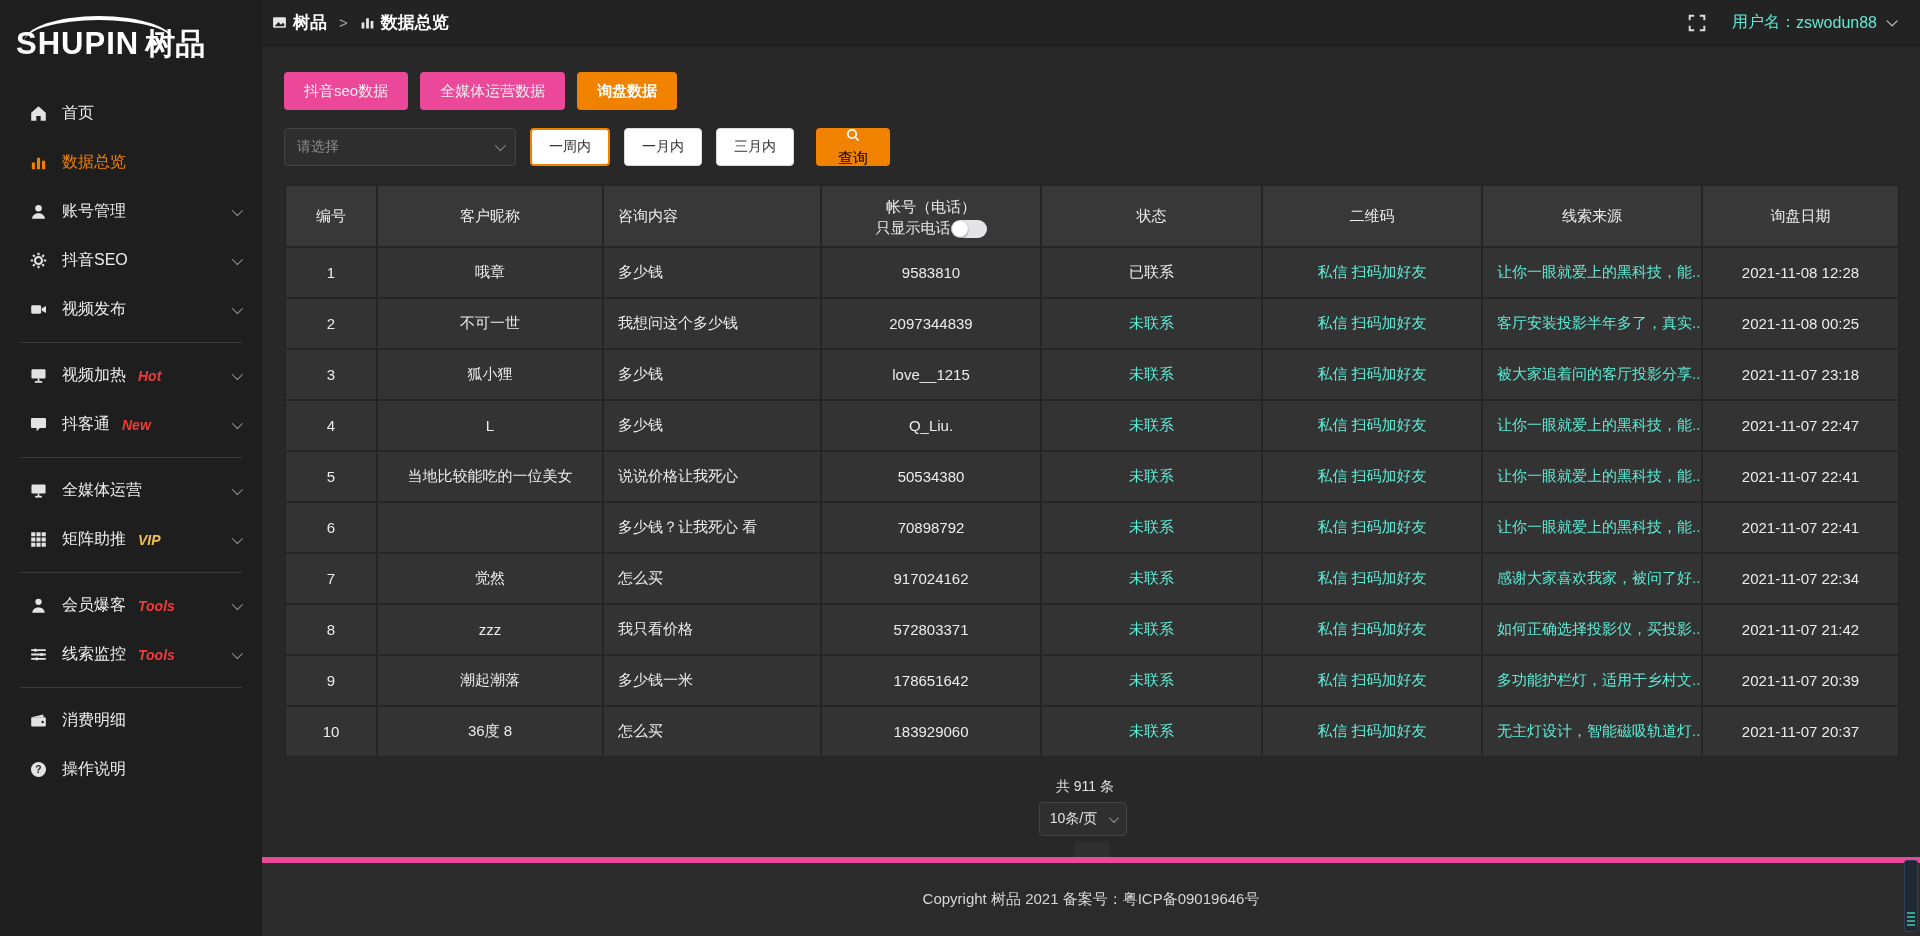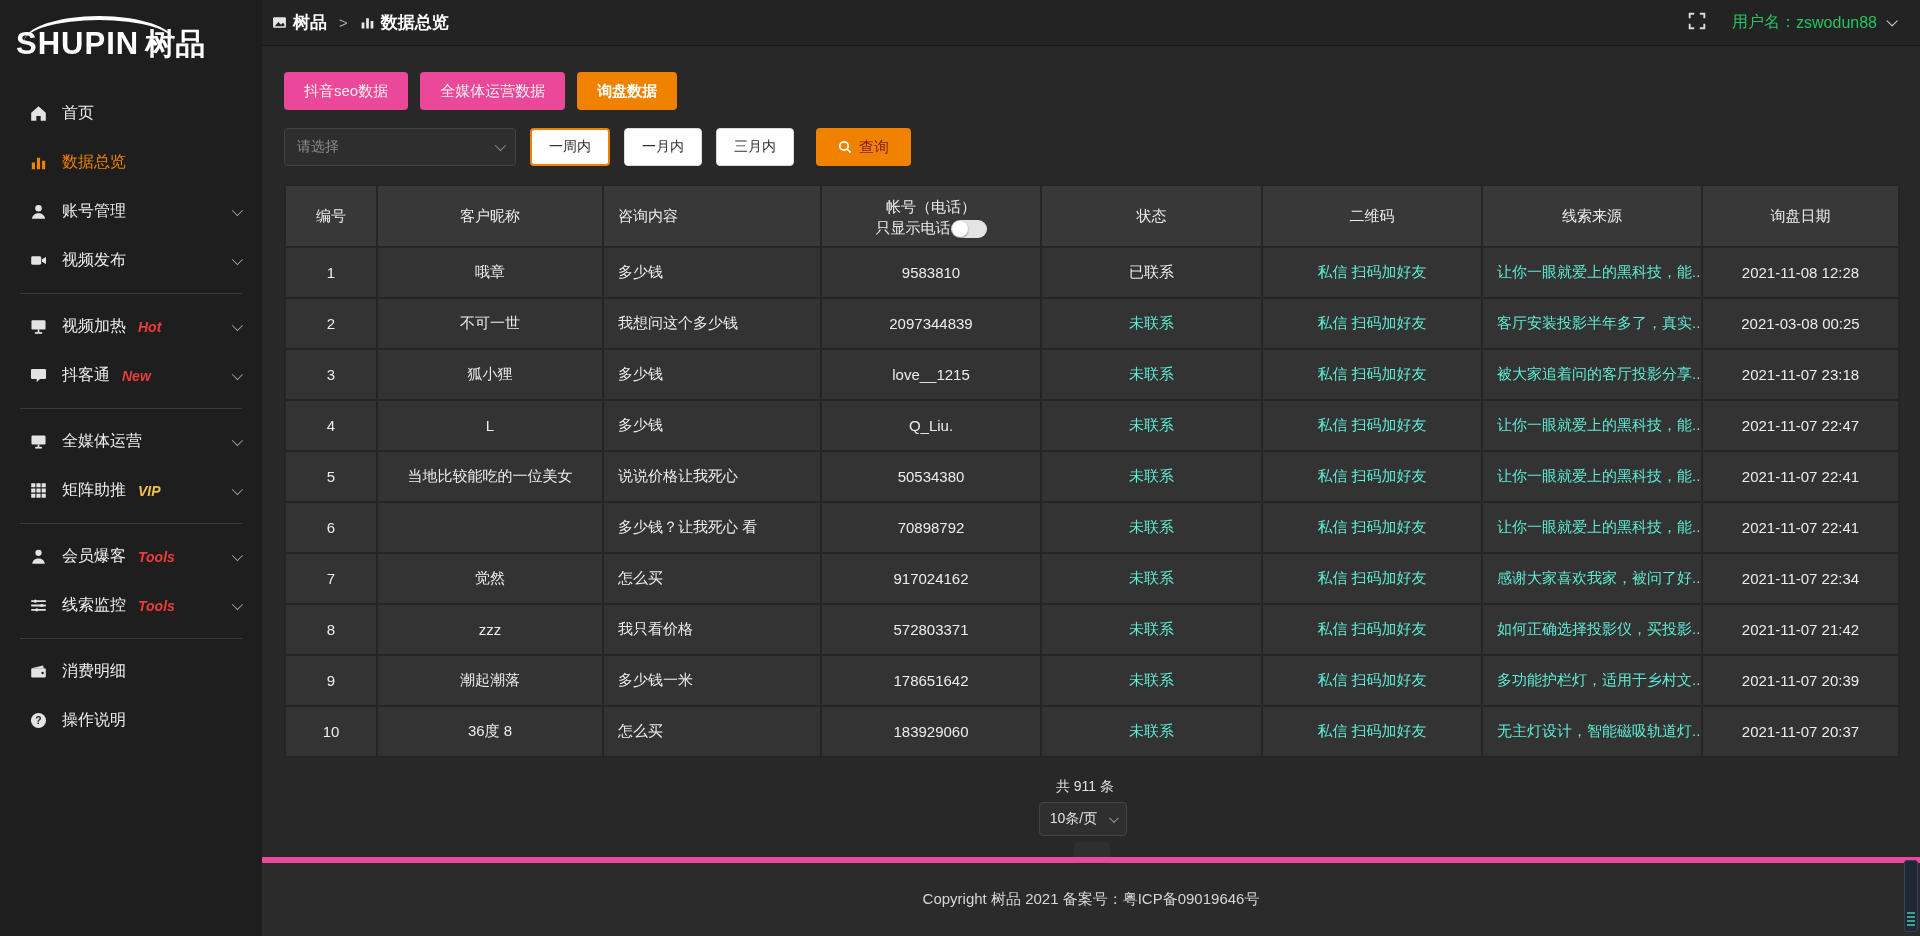--- a/index.html
+++ b/index.html
@@ -28,7 +28,7 @@
   .crumb { display:flex; align-items:center; color:#fff; font-size:17px; font-weight:bold; }
   .crumb .cicon { display:inline-flex; margin-right:6px; color:#e6e6e6; }
   .crumb .sep { color:#aaa; margin:0 12px; font-weight:normal; font-size:15px; }
-  .topbar-right { margin-left:auto; display:flex; color:#22c55e; font-size:16px; }
+  .topbar-right { margin-left:auto; display:flex; align-items:center; color:#5eead4; font-size:16px; }
   .fs-icon { display:inline-flex; margin-right:26px; color:#dcdcdc; cursor:pointer; }
   .user-chip { display:flex; align-items:center; cursor:pointer; }
   .user-chip .chev { margin-left:9px; transform:rotate(45deg) translateY(-3px); border-color:#cfcfcf; }

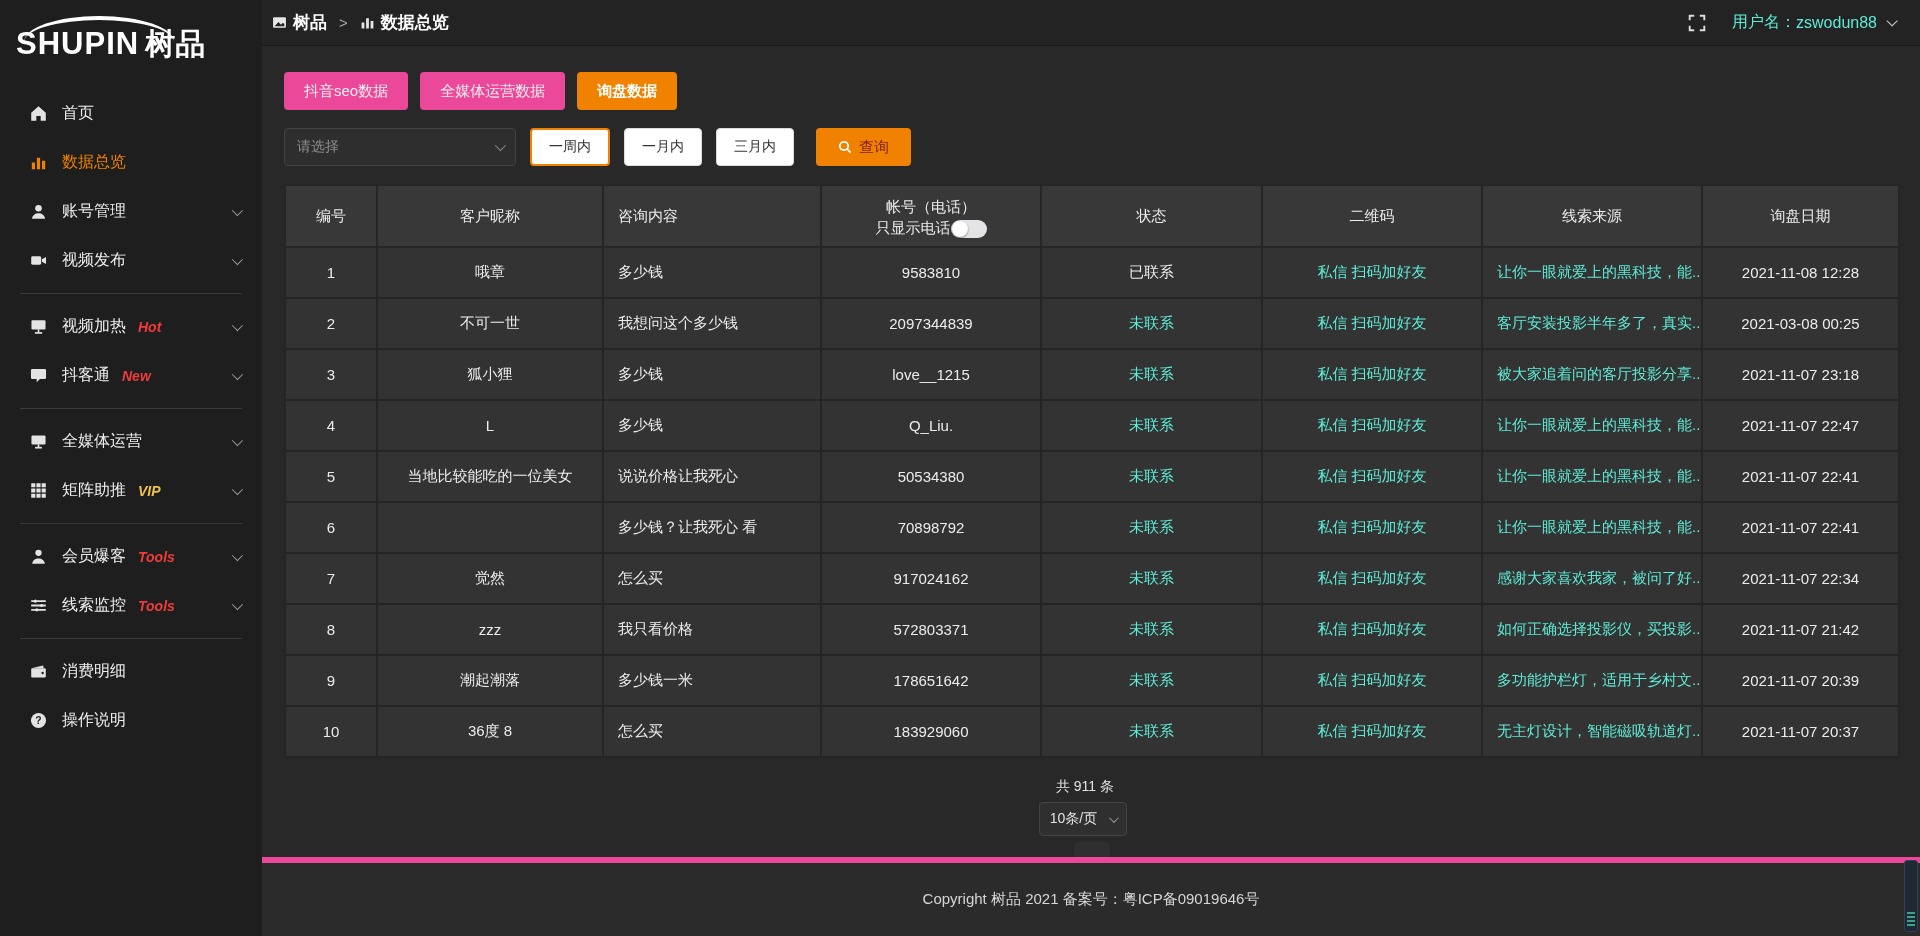--- a/index.html
+++ b/index.html
@@ -44,7 +44,7 @@
   .select .chev { border-color:#8d8d8d; margin-left:auto; }
   .range-btn { background:#fff; color:#333; border:1px solid #dcdcdc; height:38px; padding:0 17px; border-radius:4px; font-size:14px; cursor:pointer; font-family:inherit; }
   .range-btn.active { border:2px solid #f08200; }
-  .query-btn { background:#f08200; color:#7f1d1d; border:none; height:38px; padding:0 22px; border-radius:4px; font-size:15px; cursor:pointer; display:flex; align-items:center; gap:7px; margin-left:8px; font-family:inherit; }
+  .query-btn { background:#f08200; color:#000000; border:none; height:38px; padding:0 22px; border-radius:4px; font-size:15px; cursor:pointer; display:flex; align-items:center; gap:7px; margin-left:8px; font-family:inherit;flex-direction:column; }
 
   
   table { width:100%; border-collapse:collapse; margin-top:18px; table-layout:fixed; }

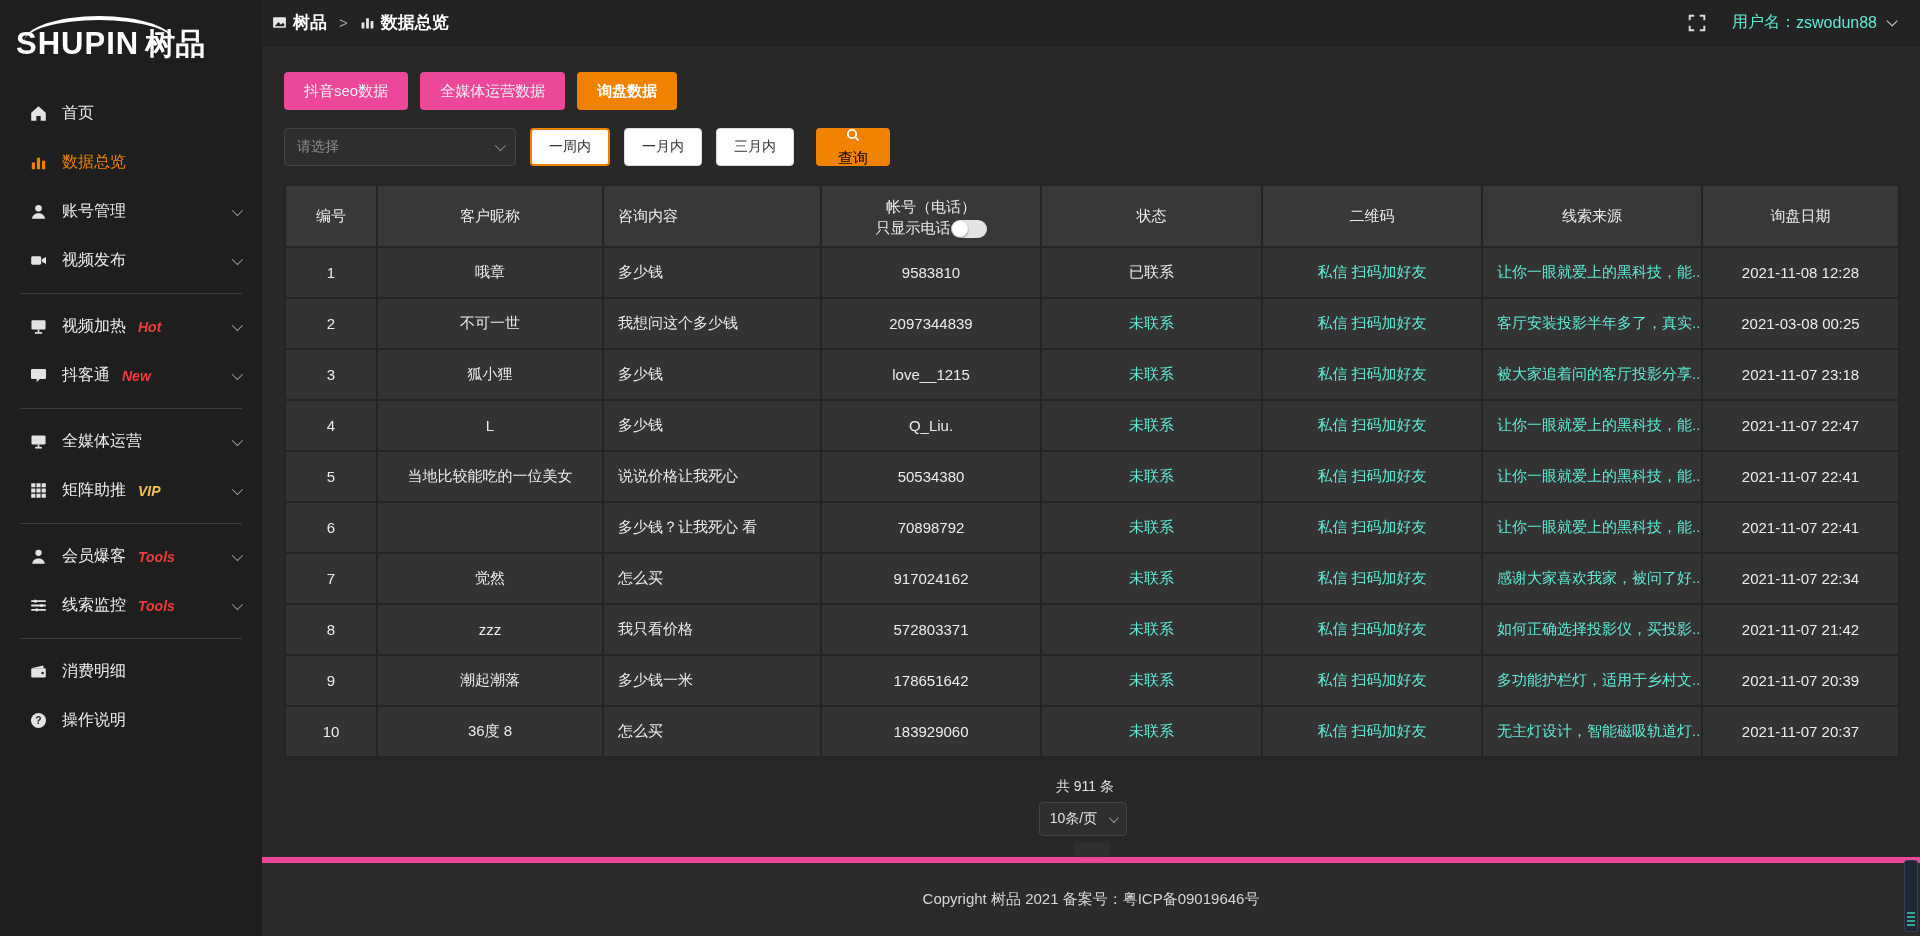--- a/index.html
+++ b/index.html
@@ -113,6 +113,16 @@
             </svg>
           </span>
         <span>账号管理</span>
+        <span class="chev"></span>
+      </div>
+      <div class="mitem">
+        <span class="micon">
+            <svg viewBox="0 0 14 14" width="17" height="17" fill="none" stroke="currentColor" stroke-width="1.7">
+              <circle cx="7" cy="7" r="2.9"></circle>
+              <path d="M7 .6v2M7 11.4v2M.6 7h2M11.4 7h2M2.5 2.5l1.4 1.4M10.1 10.1l1.4 1.4M11.5 2.5l-1.4 1.4M3.9 10.1l-1.4 1.4"></path>
+            </svg>
+          </span>
+        <span>抖音SEO</span>
         <span class="chev"></span>
       </div>
       <div class="mitem">

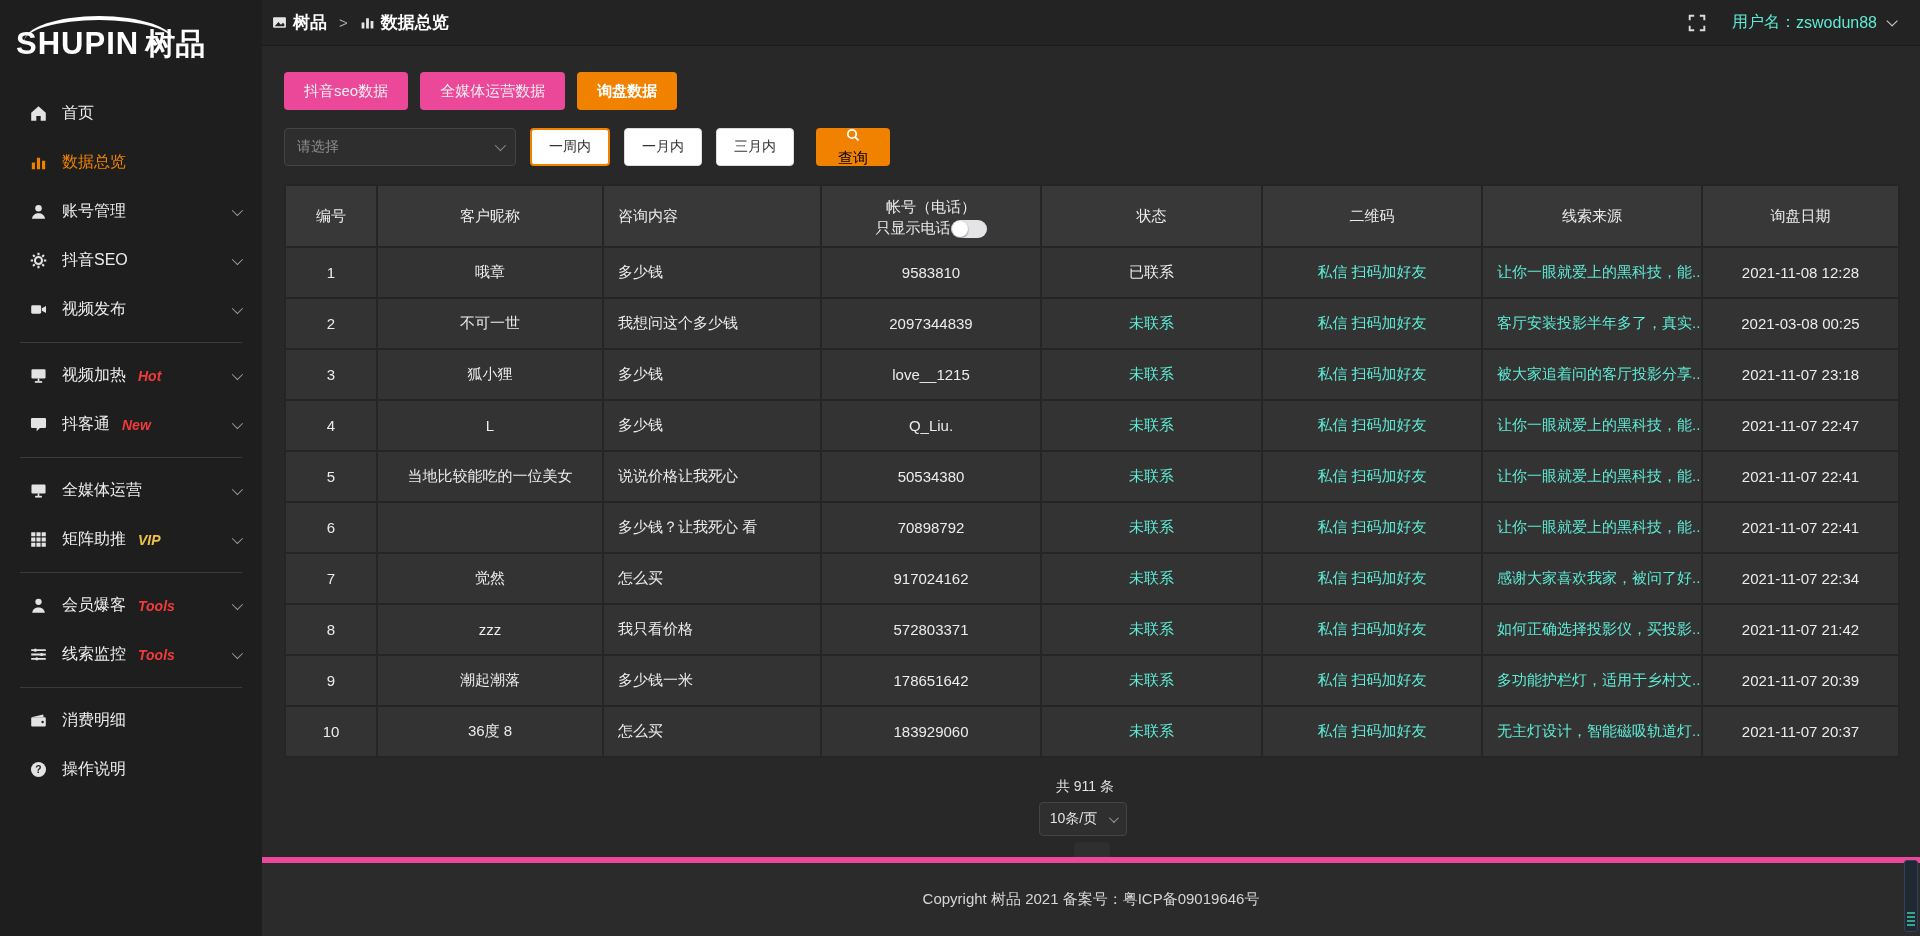--- a/index.html
+++ b/index.html
@@ -338,7 +338,7 @@
             <td class="orange">未联系</td>
             <td class="orange">私信 扫码加好友</td>
             <td class="orange col-left">客厅安装投影半年多了，真实...</td>
-            <td>2021-03-08 00:25</td>
+            <td>2021-11-08 00:25</td>
           </tr>
           <tr>
             <td>3</td>

